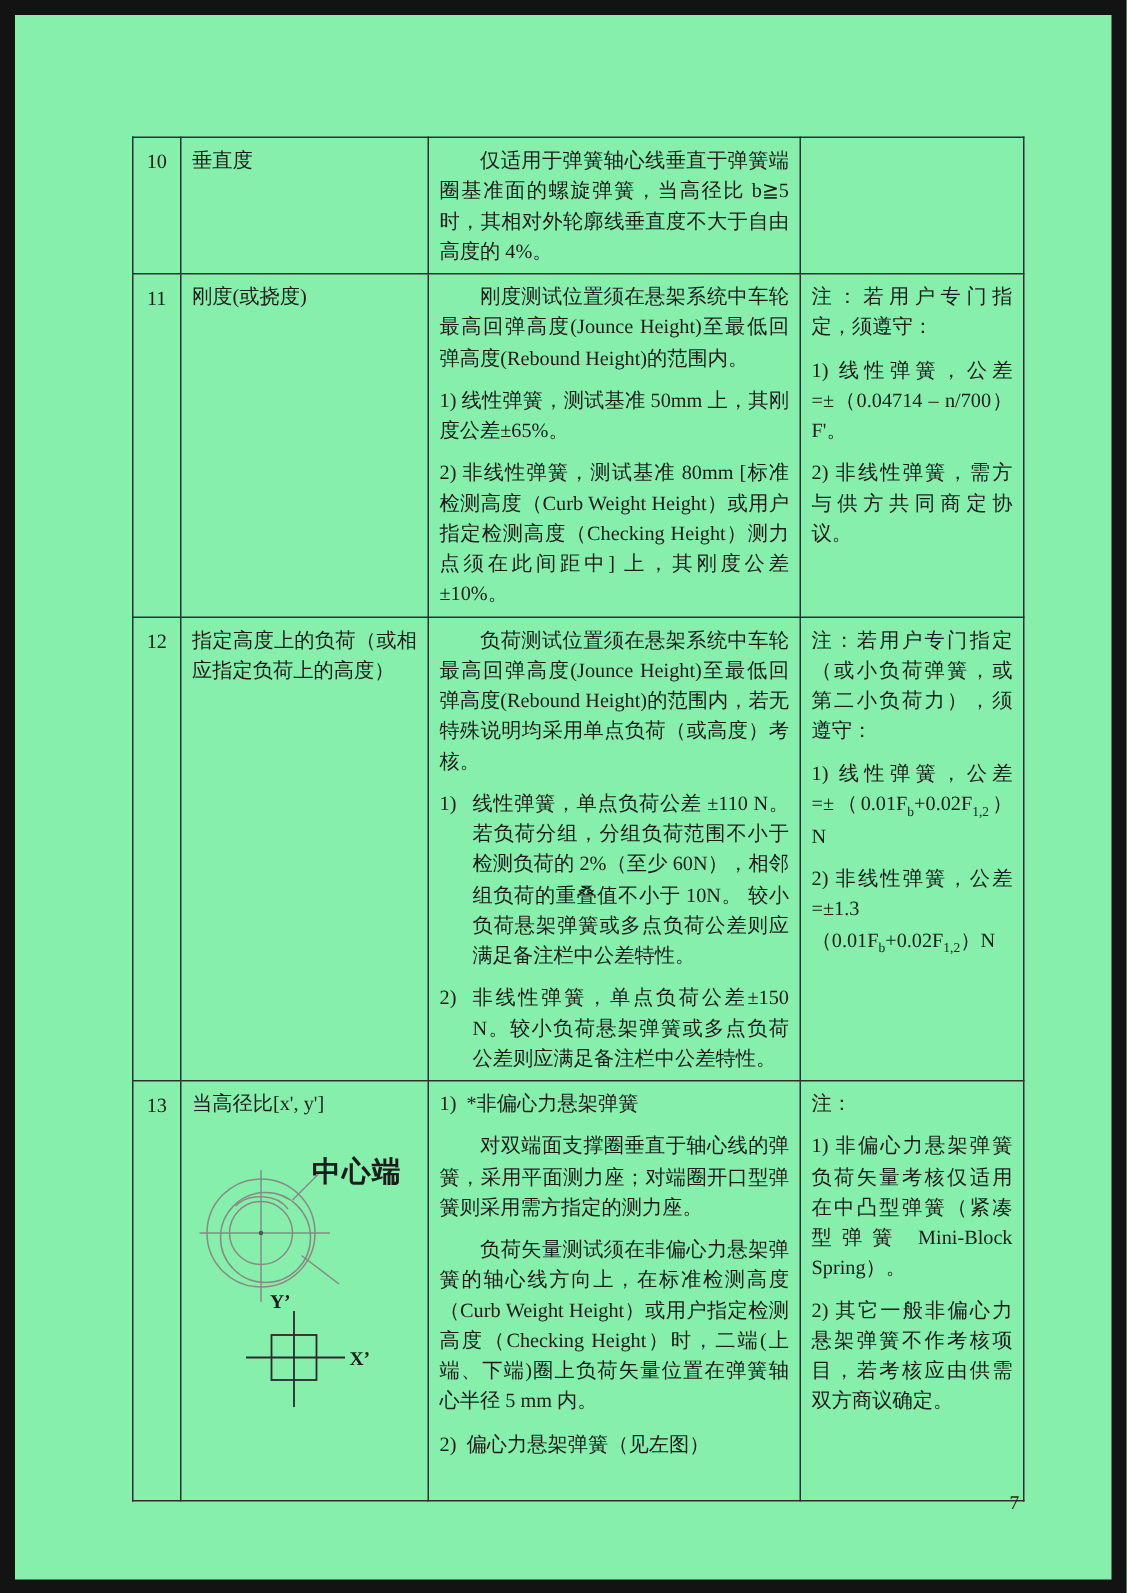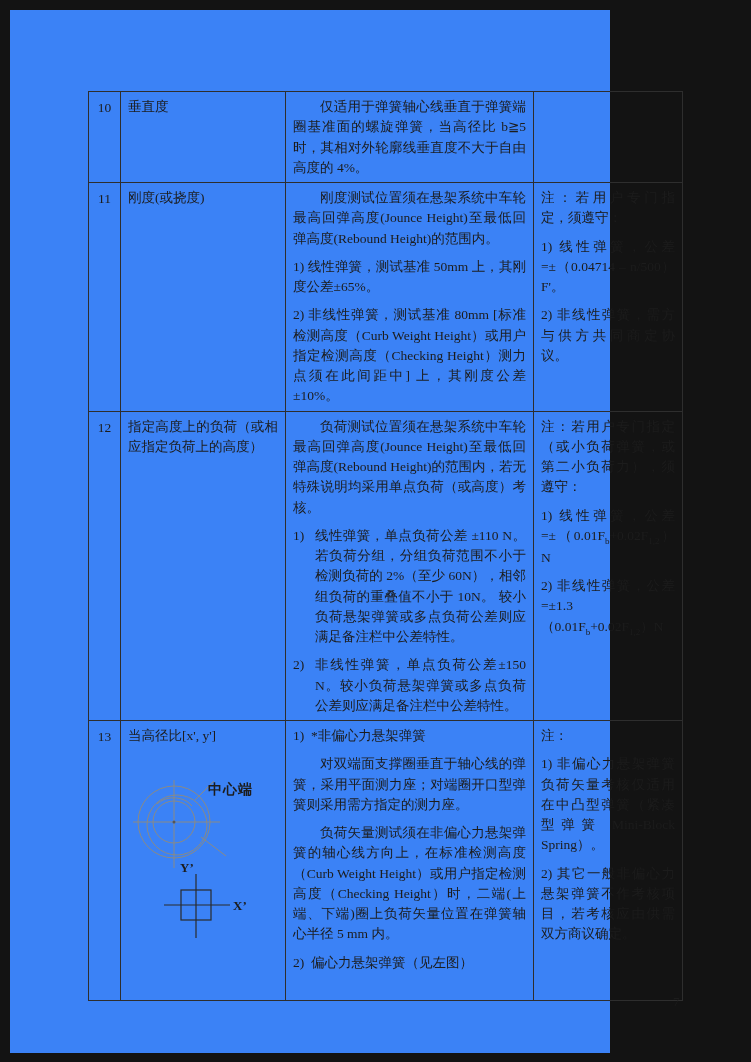--- a/index.html
+++ b/index.html
@@ -14,8 +14,8 @@
   .paper {
     position: absolute;
     left: 10px; top: 10px;
-    width: 600px; height: 1043px;
-    background: #3b82f6;
+    width: 731px; height: 1043px;
+    background: #86efac;
   }
   table.spec-table {
     position: absolute;

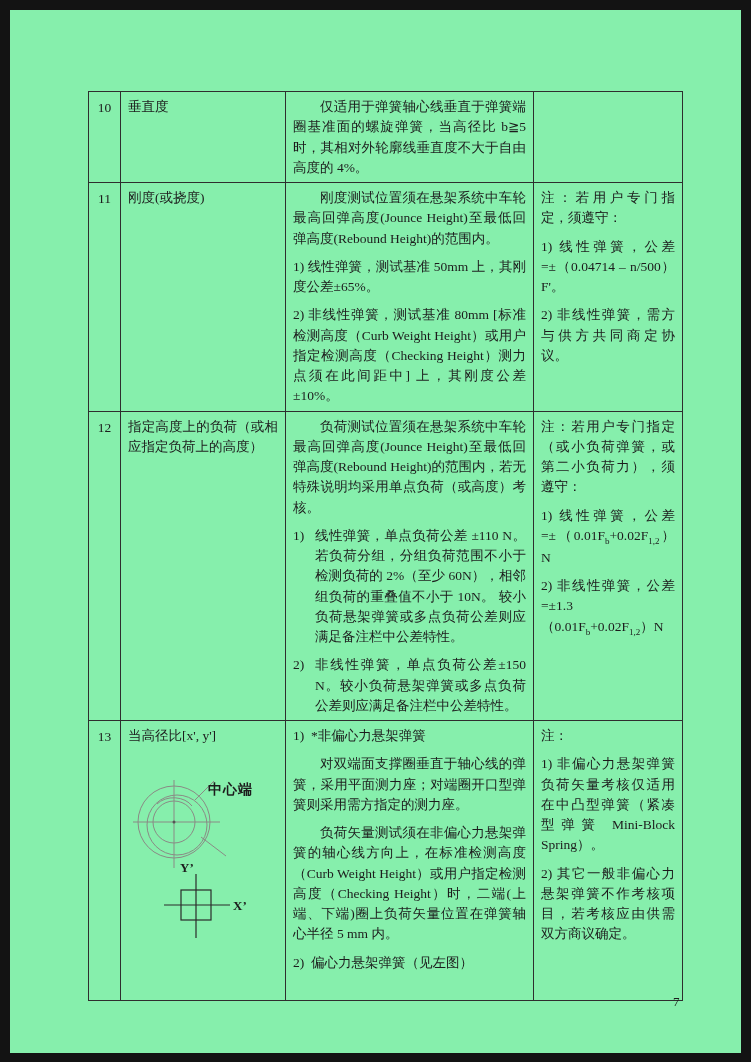--- a/index.html
+++ b/index.html
@@ -95,7 +95,7 @@
         </td>
         <td>
           <p>注：若用户专门指定，须遵守：</p>
-          <p>1) 线性弹簧，公差=±（0.04714 – n/500）F'。</p>
+          <p>1) 线性弹簧，公差=±（0.04714 – n/700）F'。</p>
           <p>2) 非线性弹簧，需方与供方共同商定协议。</p>
         </td>
       </tr>

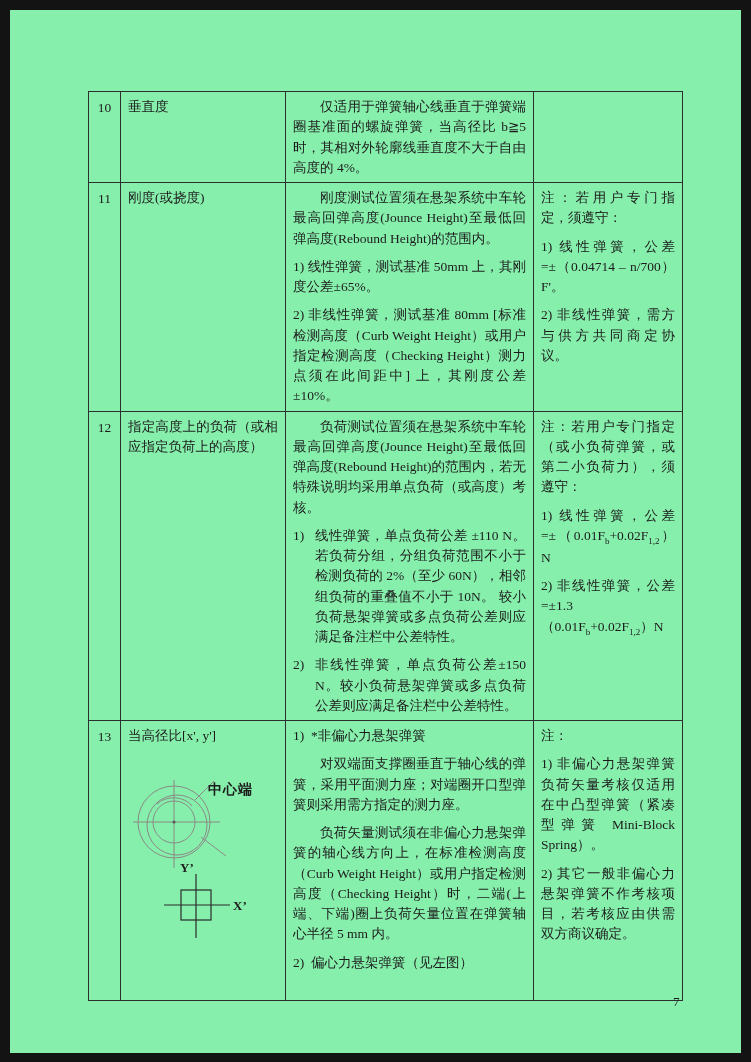--- a/index.html
+++ b/index.html
@@ -49,7 +49,7 @@
   .diagram { position: relative; width: 170px; height: 196px; margin: 14px 0 0 -2px; }
   .diagram svg { position: absolute; left: 0; top: 0; }
   .diagram .lbl { position: absolute; font-weight: bold; white-space: nowrap; }
-  .lbl-center { left: 82px; top: 19px; font-size: 14px; letter-spacing: 1px; }
+  .lbl-center { left: 82px; top: 8px; font-size: 19px; letter-spacing: 1px; }
   .lbl-y { left: 54px; top: 98px; font-size: 13px; }
   .lbl-x { left: 107px; top: 136px; font-size: 13px; }
   .page-number {

